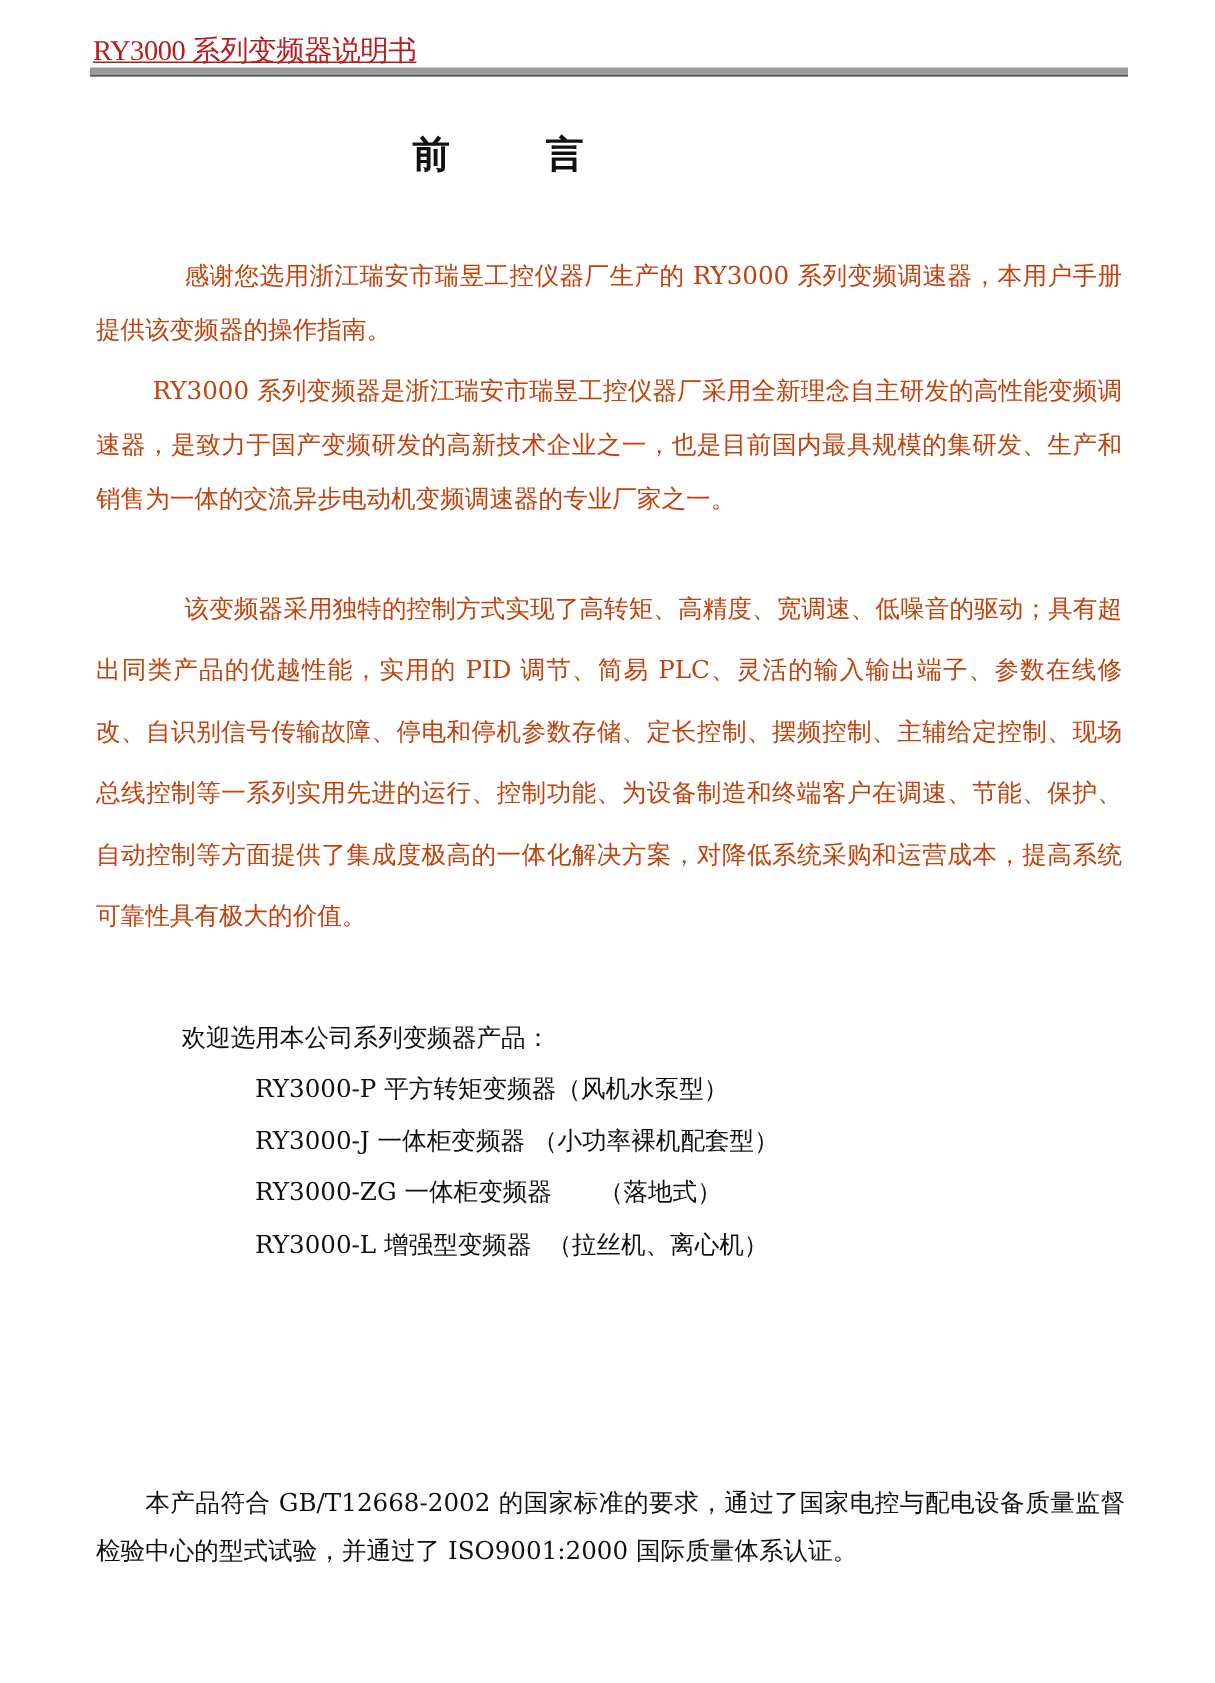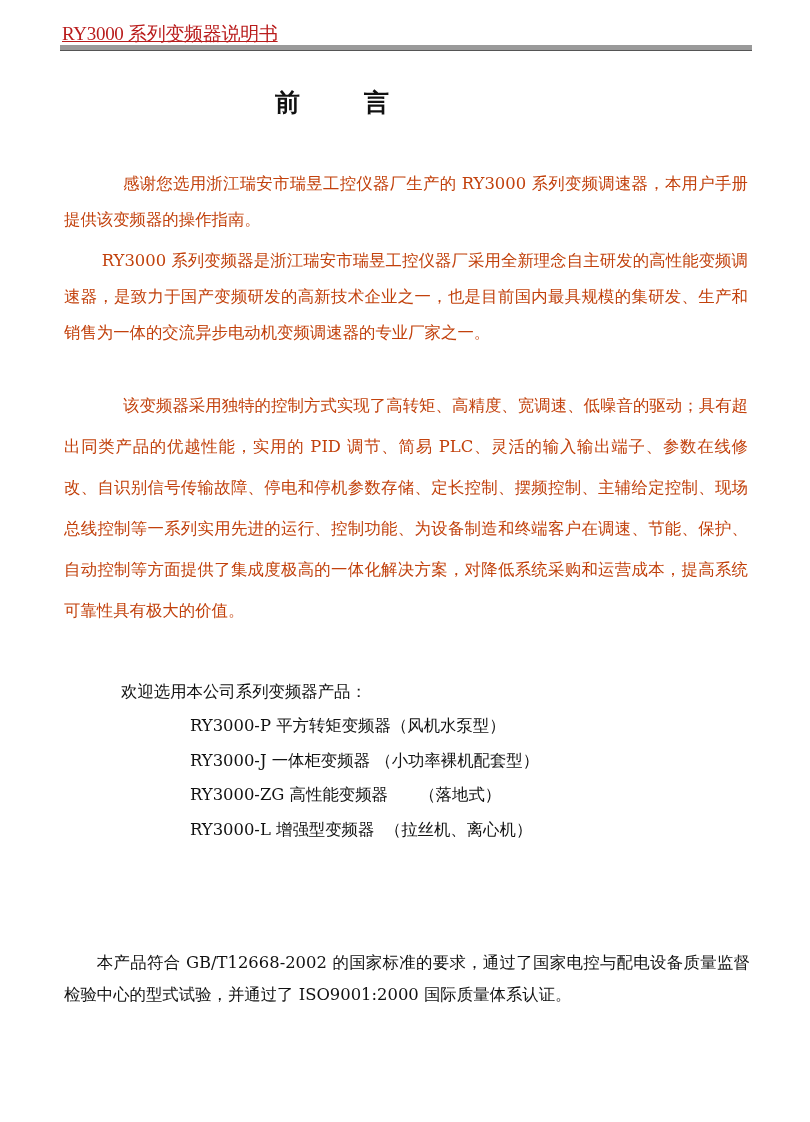--- a/index.html
+++ b/index.html
@@ -41,7 +41,7 @@
     .p-cert { text-indent: 2em; }
     .products-intro { position: absolute; left: 121px; top: 674px; font-size: 16.4px; line-height: 36px; }
     .products { position: absolute; left: 170px; top: 709px; font-size: 16.4px; line-height: 34.5px; }
-    .product-row { white-space: pre; margin-left: 20px; }
+    .product-row { white-space: pre; }
     .cert { position: absolute; left: 64px; top: 947px; width: 686px; font-size: 16.4px; line-height: 32px; text-align: justify; }
   </style>
 </head>

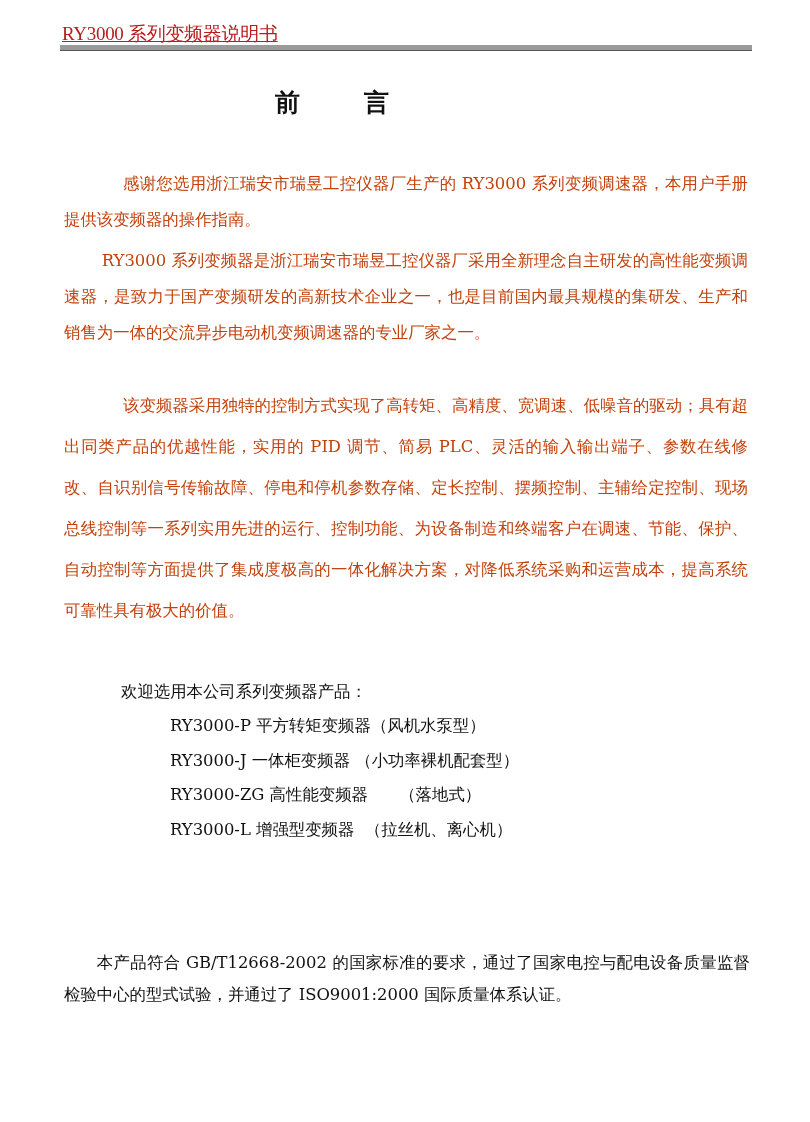--- a/index.html
+++ b/index.html
@@ -73,7 +73,7 @@
 <div class="products">
   <div class="product-row">RY3000-P 平方转矩变频器（风机水泵型）</div>
   <div class="product-row">RY3000-J 一体柜变频器 （小功率裸机配套型）</div>
-  <div class="product-row">RY3000-ZG 高性能变频器      （落地式）</div>
+  <div class="product-row">RY3000-ZG 一体柜变频器      （落地式）</div>
   <div class="product-row">RY3000-L 增强型变频器  （拉丝机、离心机）</div>
 </div>
 

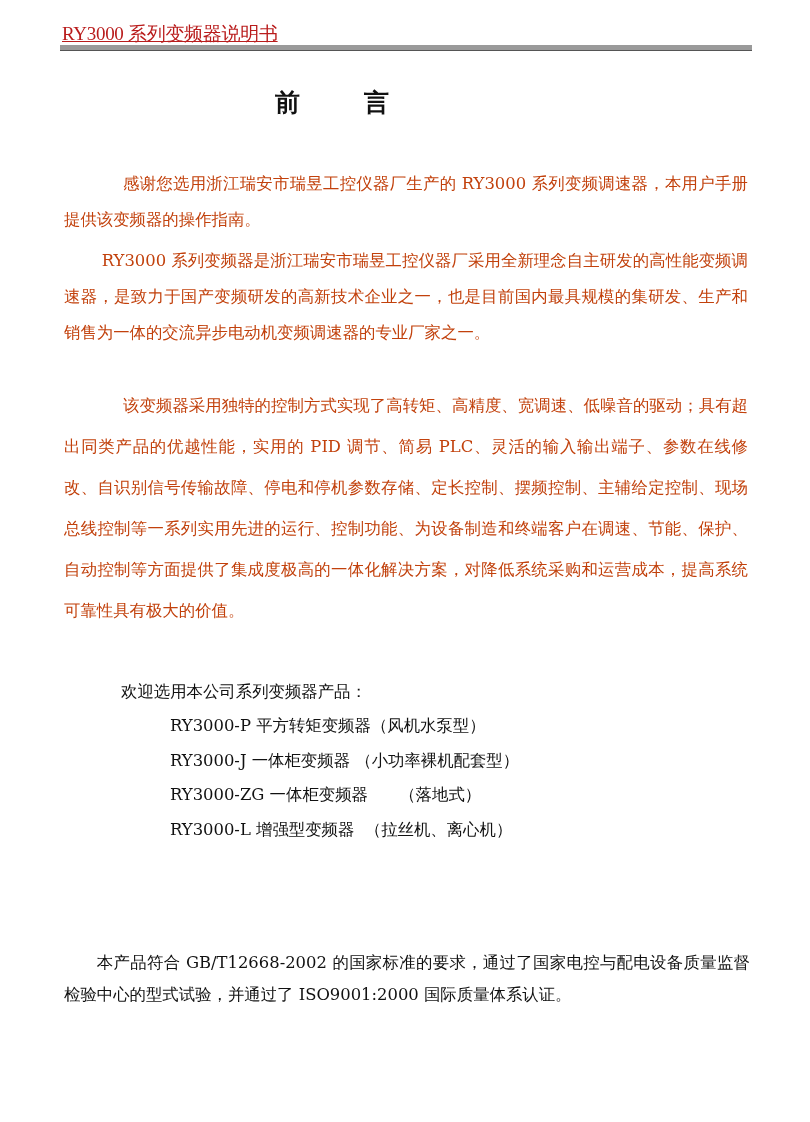--- a/index.html
+++ b/index.html
@@ -42,7 +42,7 @@
     .products-intro { position: absolute; left: 121px; top: 674px; font-size: 16.4px; line-height: 36px; }
     .products { position: absolute; left: 170px; top: 709px; font-size: 16.4px; line-height: 34.5px; }
     .product-row { white-space: pre; }
-    .cert { position: absolute; left: 64px; top: 947px; width: 686px; font-size: 16.4px; line-height: 32px; text-align: justify; }
+    .cert { position: absolute; left: 64px; top: 986px; width: 686px; font-size: 16.4px; line-height: 32px; text-align: justify; }
   </style>
 </head>
 <body>

